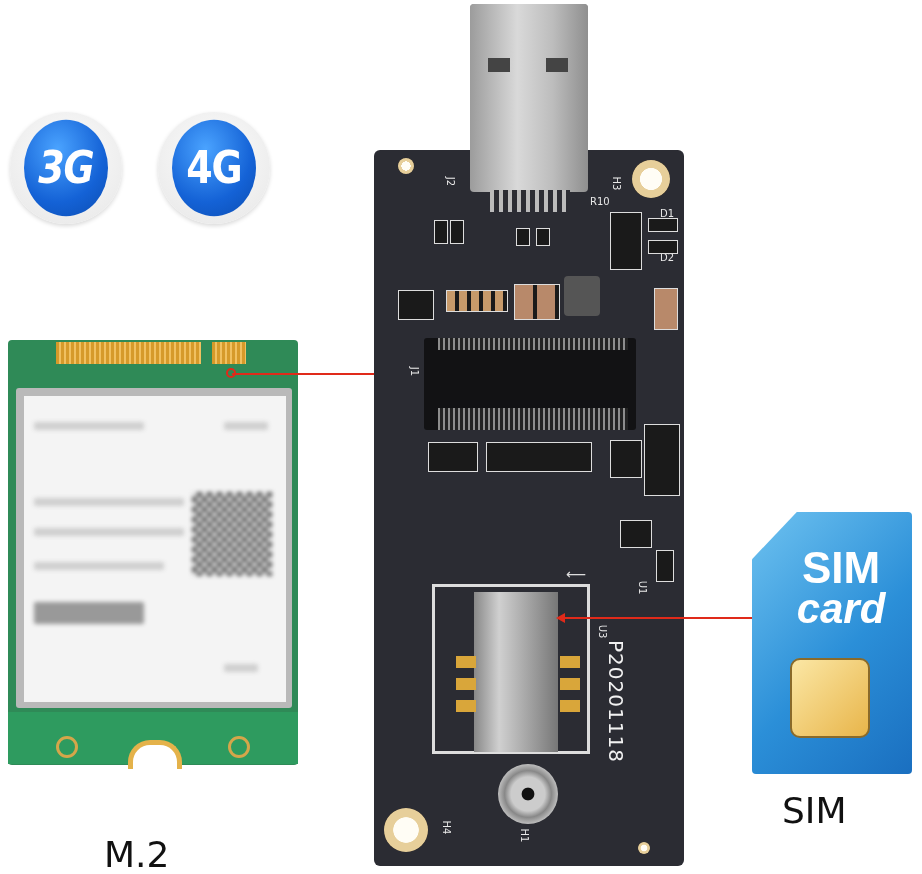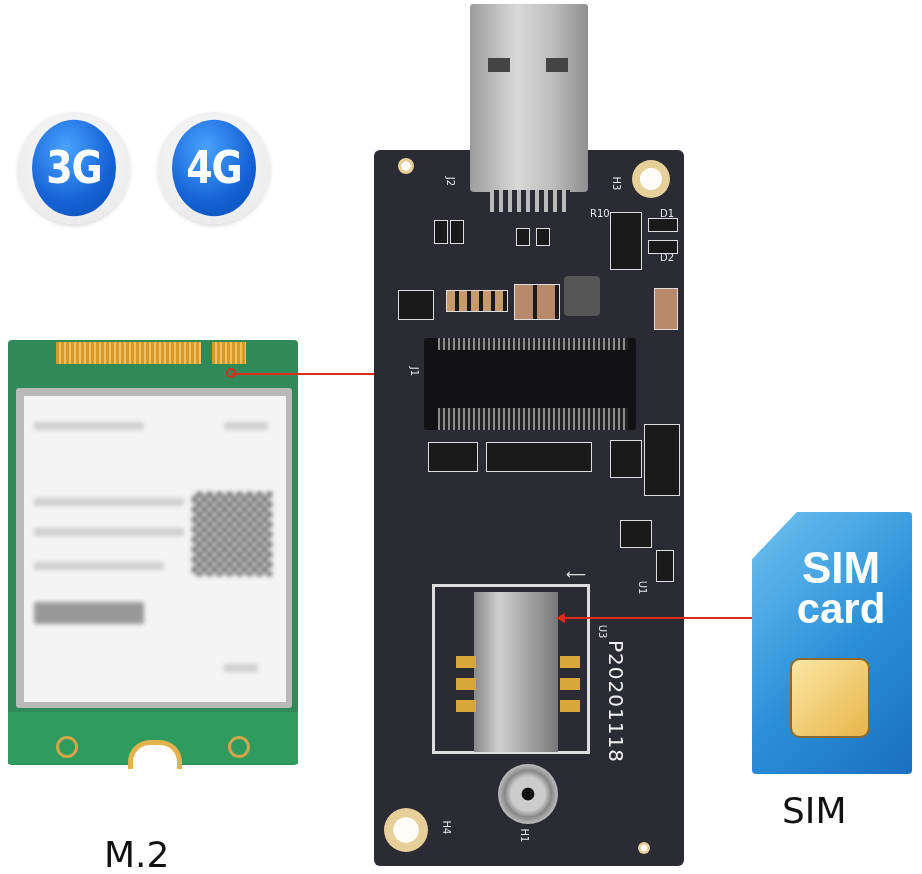--- a/index.html
+++ b/index.html
@@ -47,7 +47,7 @@
 </head>
 <body>
 
-<div class="abs badge" style="left:18px;top:112px;">
+<div class="abs badge" style="left:10px;top:112px;font-style:italic;">
   <div class="inner">3G</div>
 </div>
 <div class="abs badge" style="left:158px;top:112px;">

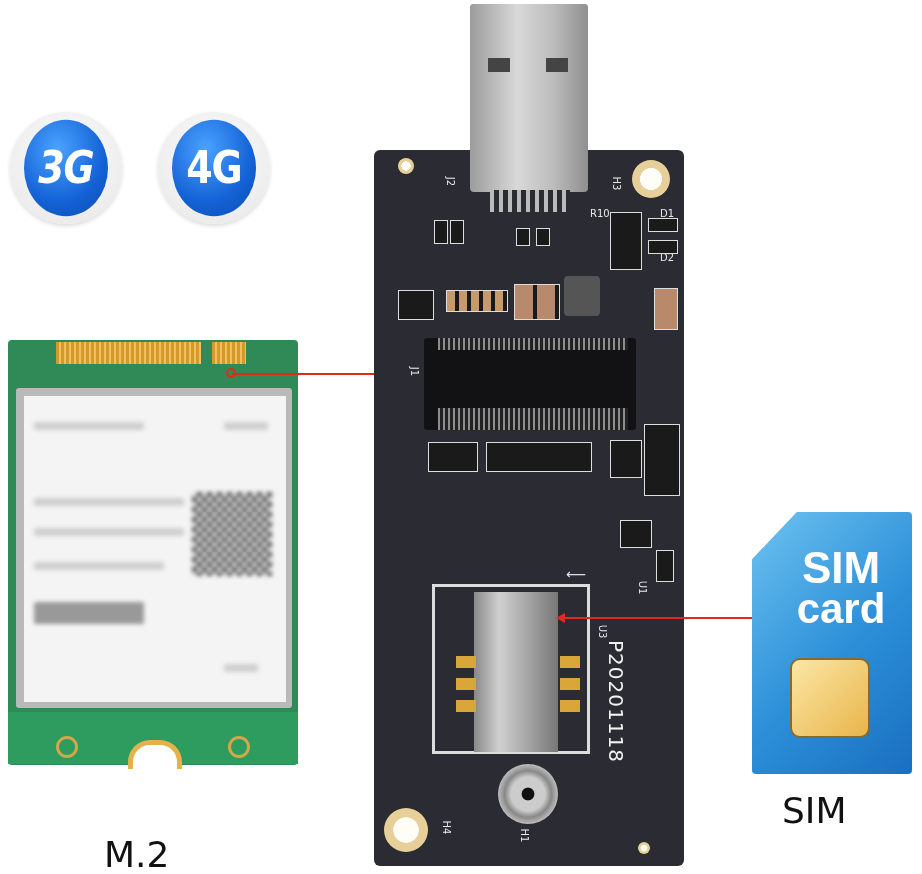--- a/index.html
+++ b/index.html
@@ -96,7 +96,7 @@
 
 <span class="silk" style="left:446px;top:176px;transform:rotate(90deg);">J2</span>
 <span class="silk" style="left:610px;top:178px;transform:rotate(90deg);">H3</span>
-<span class="silk" style="left:590px;top:208px;">R10</span>
+<span class="silk" style="left:590px;top:196px;">R10</span>
 <span class="silk" style="left:660px;top:208px;">D1</span>
 <span class="silk" style="left:660px;top:252px;">D2</span>
 <span class="silk" style="left:410px;top:366px;transform:rotate(90deg);">J1</span>

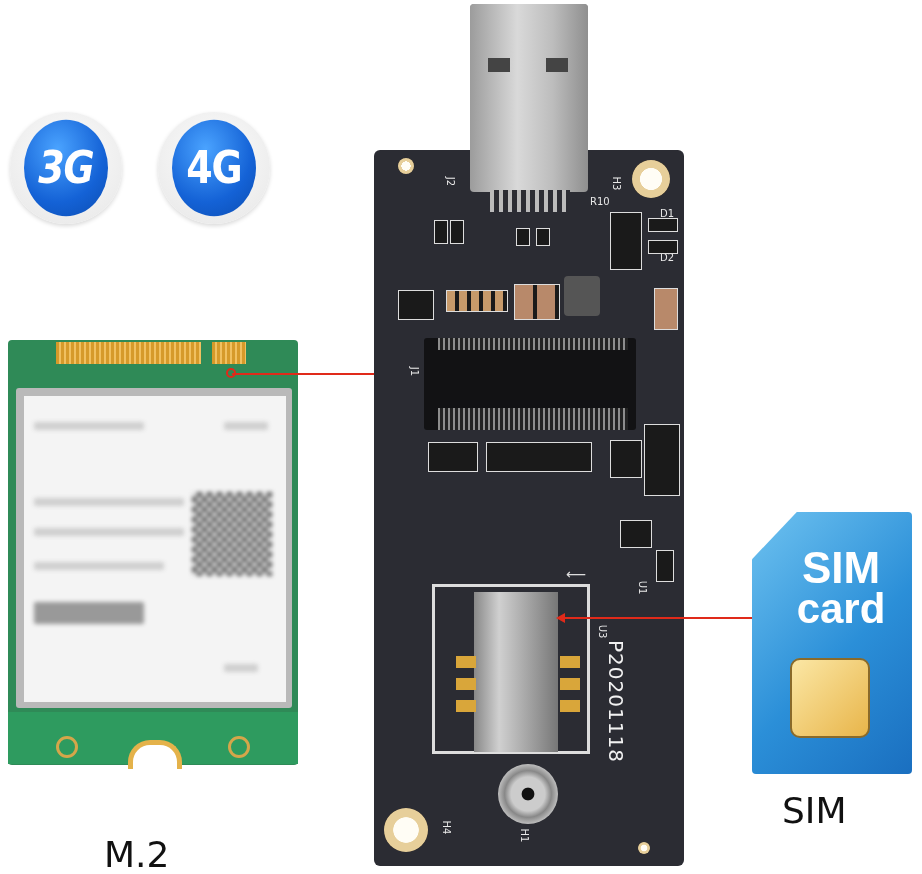--- a/index.html
+++ b/index.html
@@ -148,7 +148,7 @@
 
 <div class="abs sim-card"></div>
 <div class="abs sim-txt" style="left:776px;top:546px;font-size:44px;">SIM</div>
-<div class="abs sim-txt" style="left:776px;top:588px;font-size:42px;">card</div>
+<div class="abs sim-txt" style="left:776px;top:588px;font-size:42px;font-style:italic;">card</div>
 <div class="abs chip"></div>
 
 <div class="abs label" style="left:104px;top:790px;margin-top:44px;">M.2</div>

